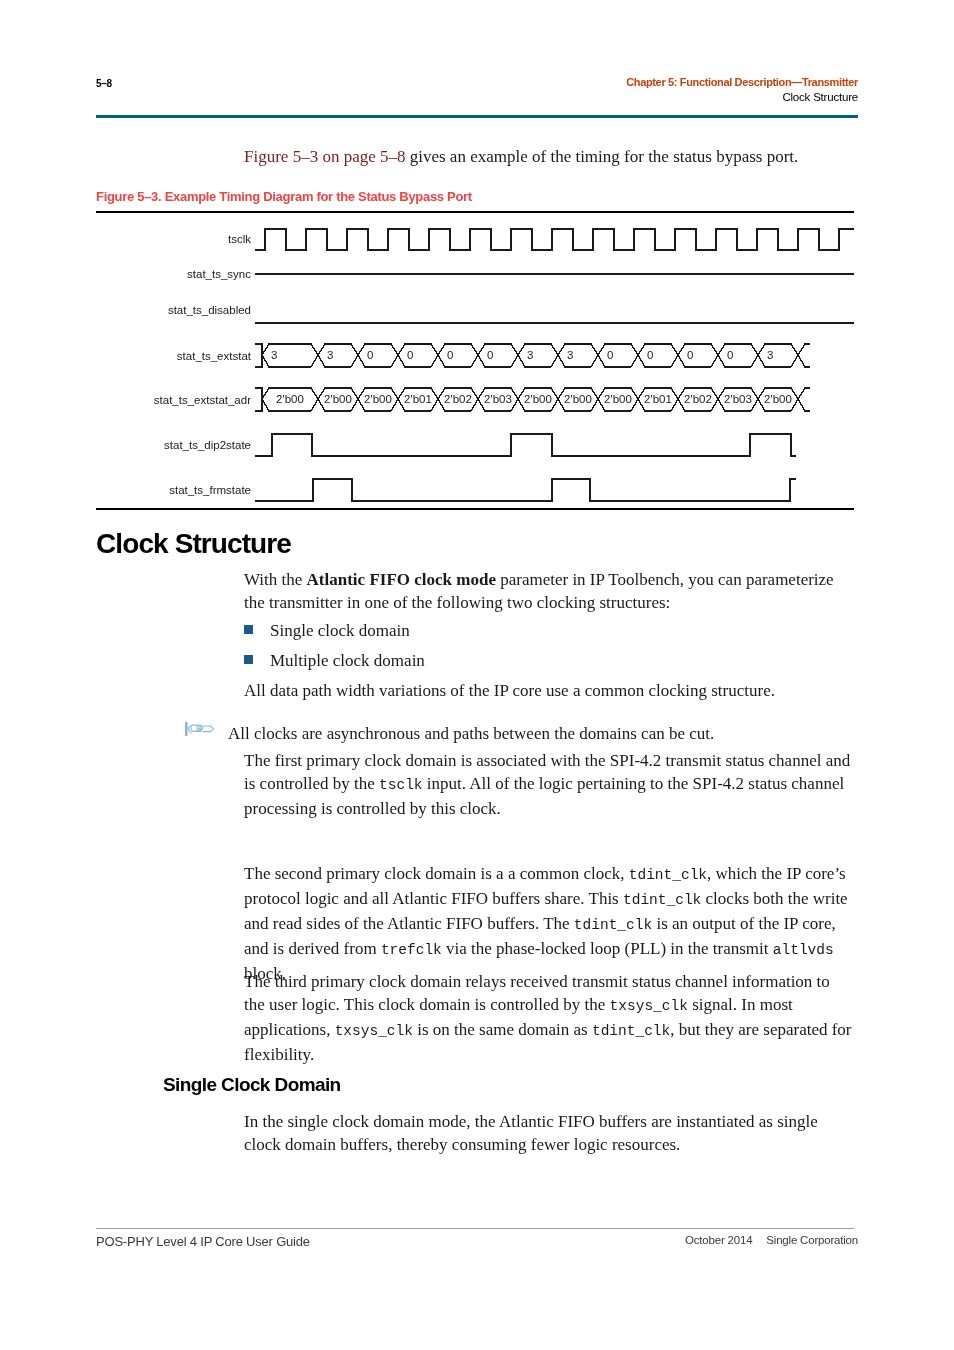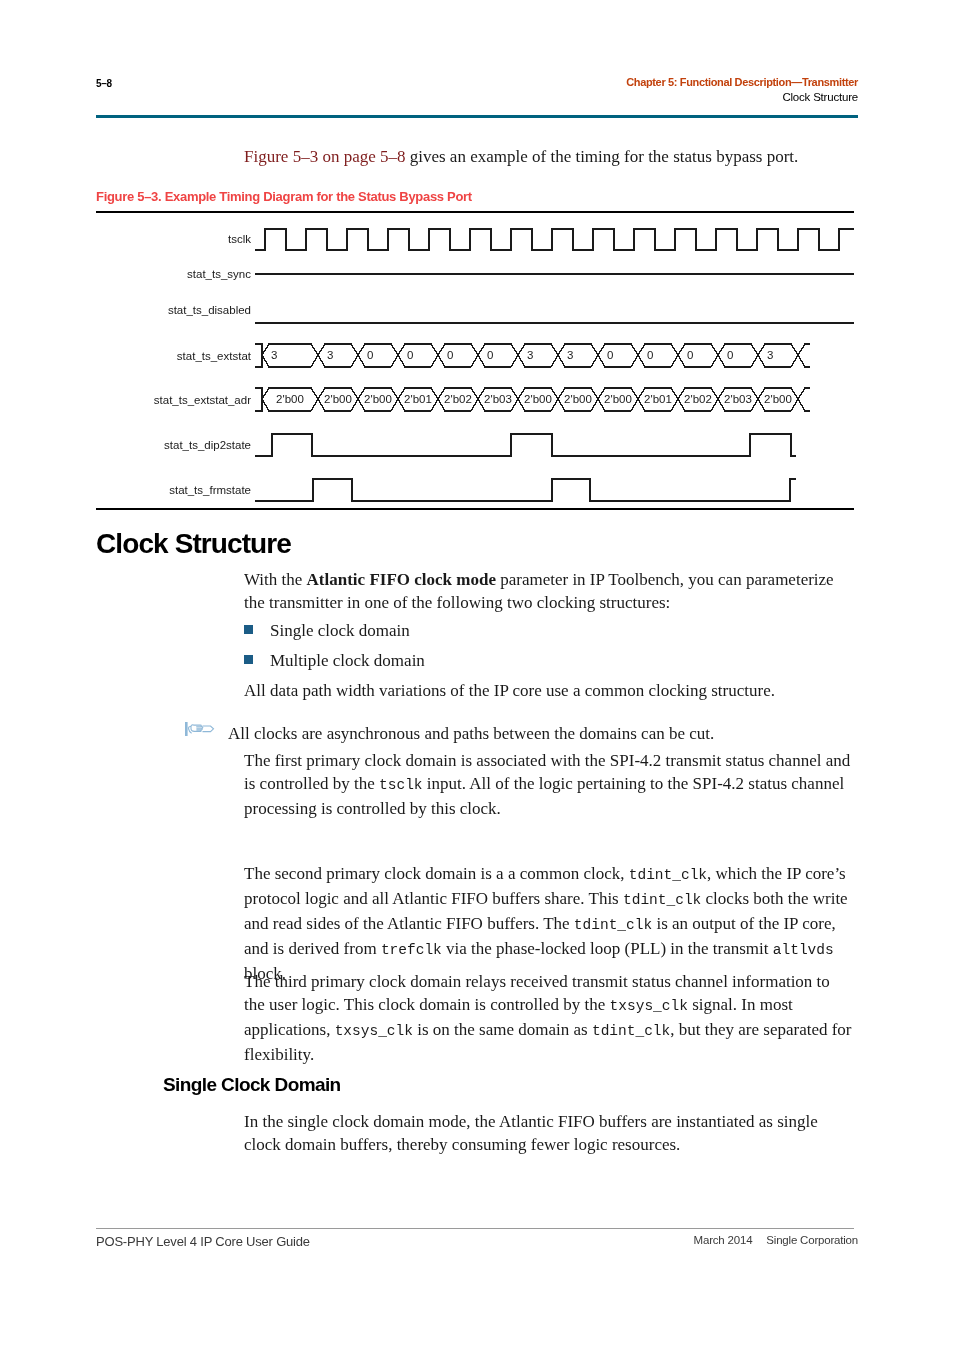--- a/index.html
+++ b/index.html
@@ -312,7 +312,7 @@
   <div class="ftr-rule"></div>
   <div class="ftr-left">POS-PHY Level 4 IP Core User Guide</div>
   <div class="ftr-right">
-    <span class="ftr-date">March 2014</span><span>Single Corporation</span>
+    <span class="ftr-date">October 2014</span><span>Single Corporation</span>
   </div>
 
 </div>

